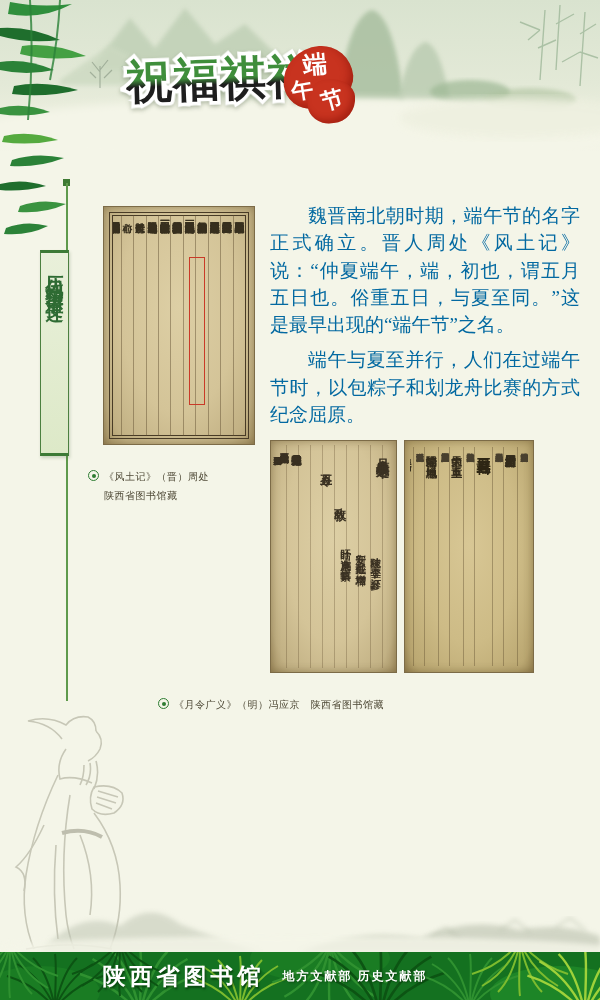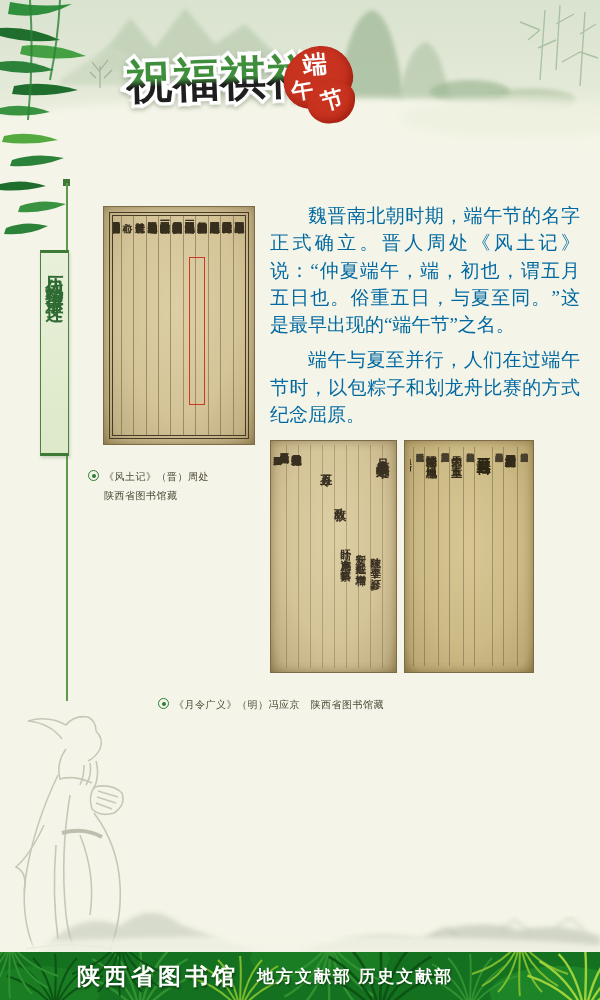--- a/index.html
+++ b/index.html
@@ -121,7 +121,7 @@
                  gap:18px; transform:translateX(-35px); }
   .f-lib { color:#fff; font-size:23px; font-weight:bold; letter-spacing:4px;
            text-shadow:1px 2px 2px rgba(0,40,0,.6); font-family:"Liberation Serif",serif; }
-  .f-dep { color:#fff; font-size:17px; font-weight:bold; letter-spacing:2px;
+  .f-dep { color:#fff; font-size:12px; font-weight:bold; letter-spacing:2px;
            text-shadow:1px 1px 2px rgba(0,40,0,.6); font-family:"Liberation Serif",serif; }
 </style>
 </head>

